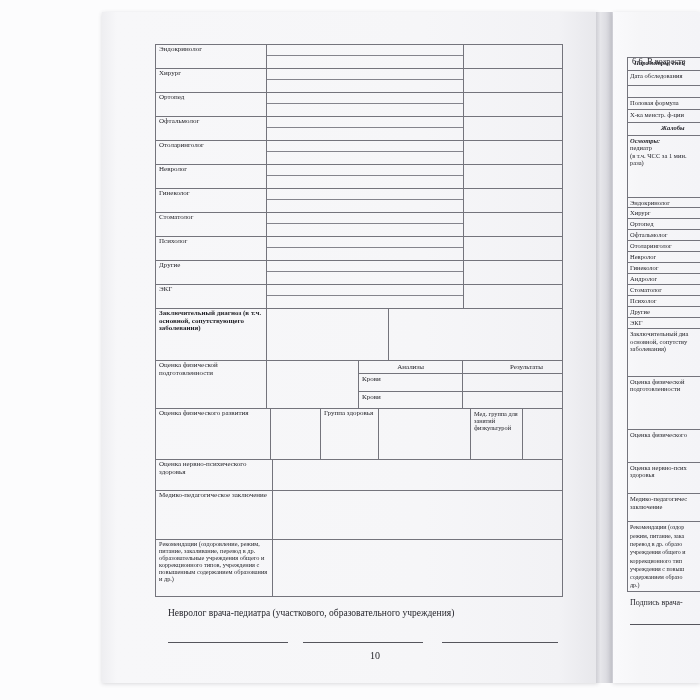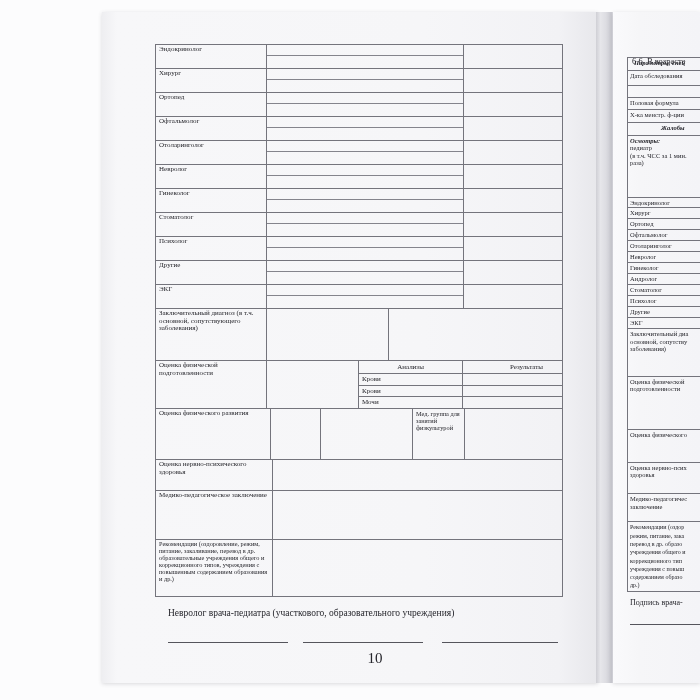--- a/index.html
+++ b/index.html
@@ -26,7 +26,7 @@
   .sp .mid{width:197px;position:relative;}
   .sp .mid::after{content:"";position:absolute;left:0;right:0;top:45%;border-top:1px solid #84848c;}
   .sp .end{flex:1;}
-  .rdiag{height:52px;}
+  .rdiag{height:52px;font-weight:bold;}
   .rdiag .lab{width:111px;}
   .rdiag .c2{width:122px;}
   .rdiag .c3{width:83px;}

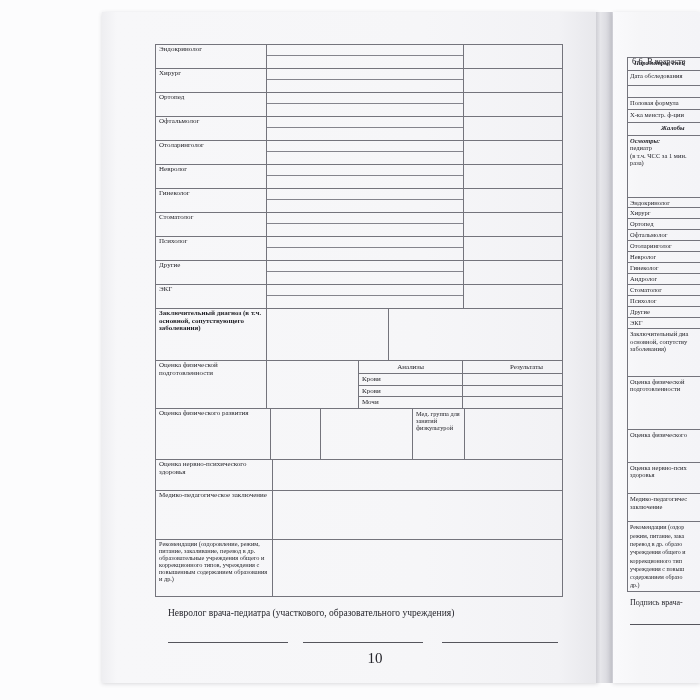--- a/index.html
+++ b/index.html
@@ -157,10 +157,6 @@
             <div class="na">Крови</div>
             <div class="nv"></div>
           </div>
-          <div class="nrow">
-            <div class="na">Мочи</div>
-            <div class="nv"></div>
-          </div>
         </div>
       </div>
 

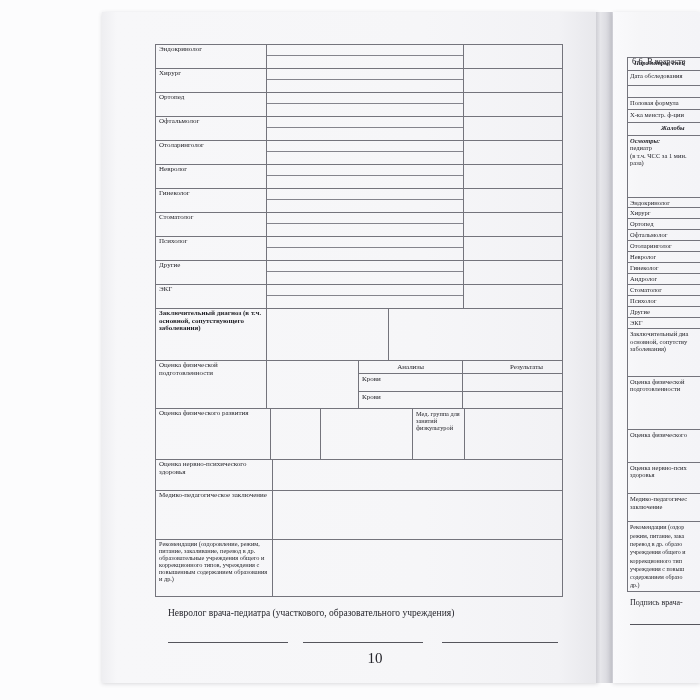--- a/index.html
+++ b/index.html
@@ -163,6 +163,7 @@
       <div class="row rdev">
         <div class="c lab">Оценка физического развития</div>
         <div class="c c2"></div>
+        <div class="c c3">Группа здоровья</div>
         <div class="c c4"></div>
         <div class="c c5">Мед. группа для занятий физкультурой</div>
         <div class="c c6"></div>

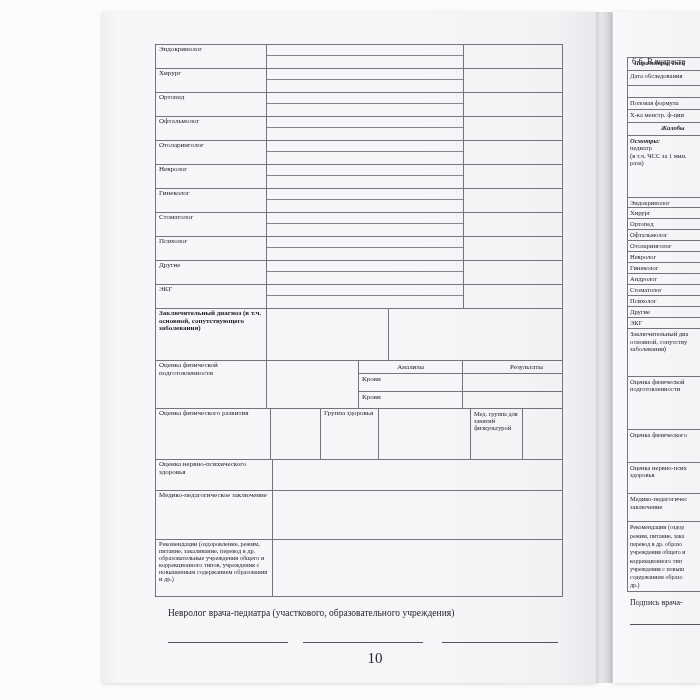--- a/index.html
+++ b/index.html
@@ -61,7 +61,7 @@
   .sig1{left:66px;width:120px;}
   .sig2{left:201px;width:120px;}
   .sig3{left:340px;width:116px;}
-  .pageno{position:absolute;left:258px;top:638px;width:30px;text-align:center;font-size:15px;}
+  .pageno{position:absolute;left:258px;top:638px;width:30px;text-align:center;font-size:10px;}
   
   .rp-head{position:absolute;left:19px;top:44px;font-size:8.5px;white-space:nowrap;}
   .rtbl{left:14px;top:45px;width:90px;height:535px;border-right:none;}

